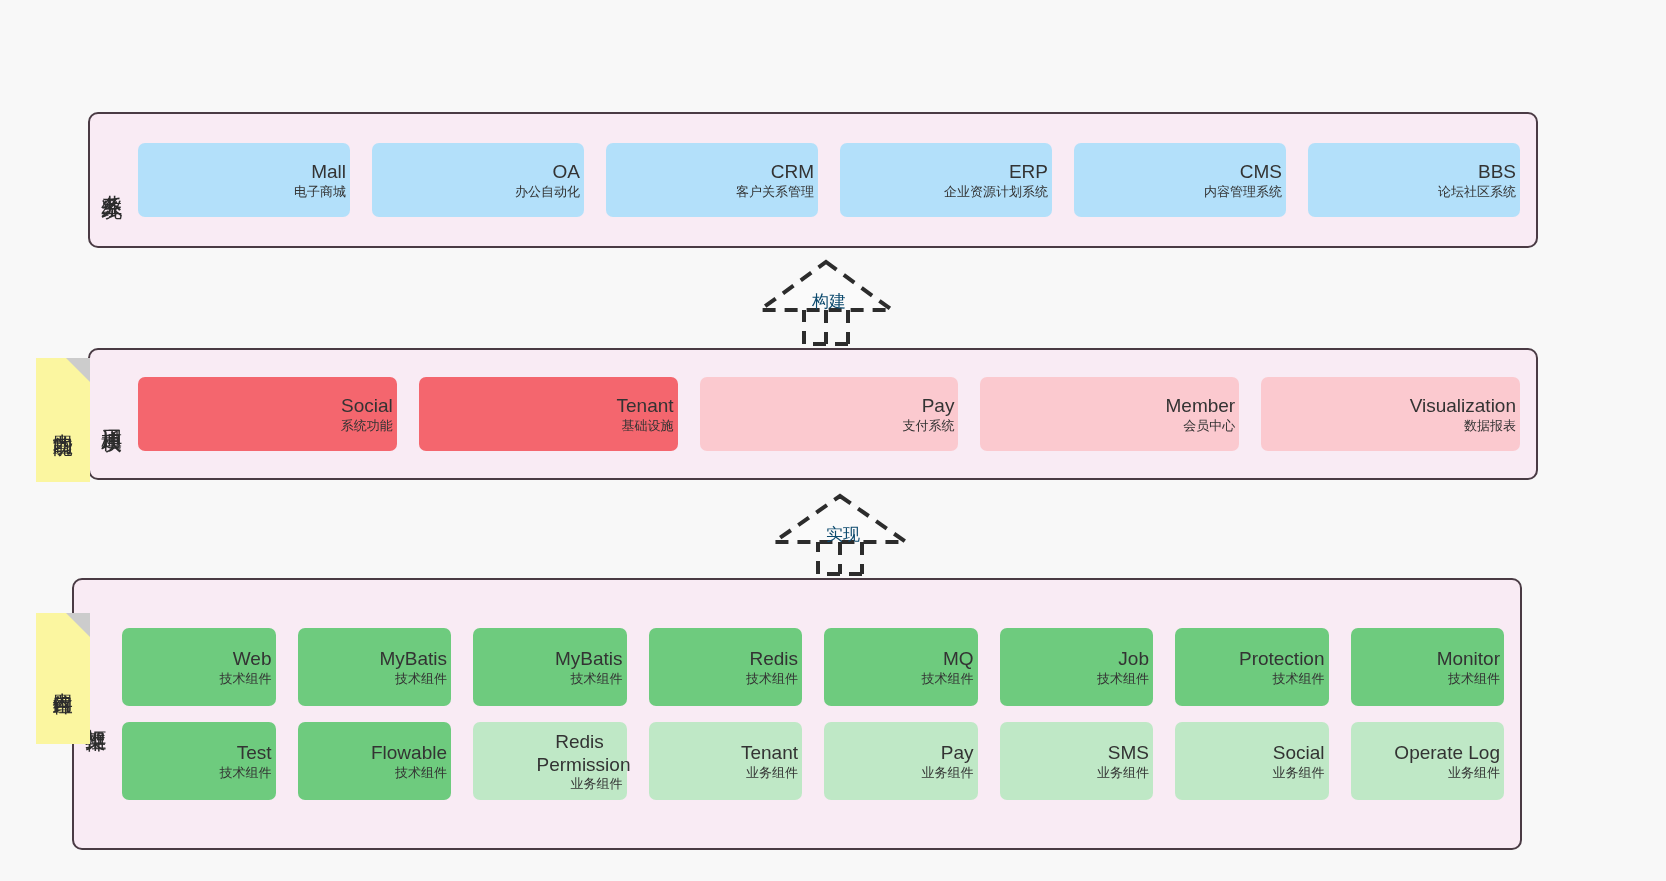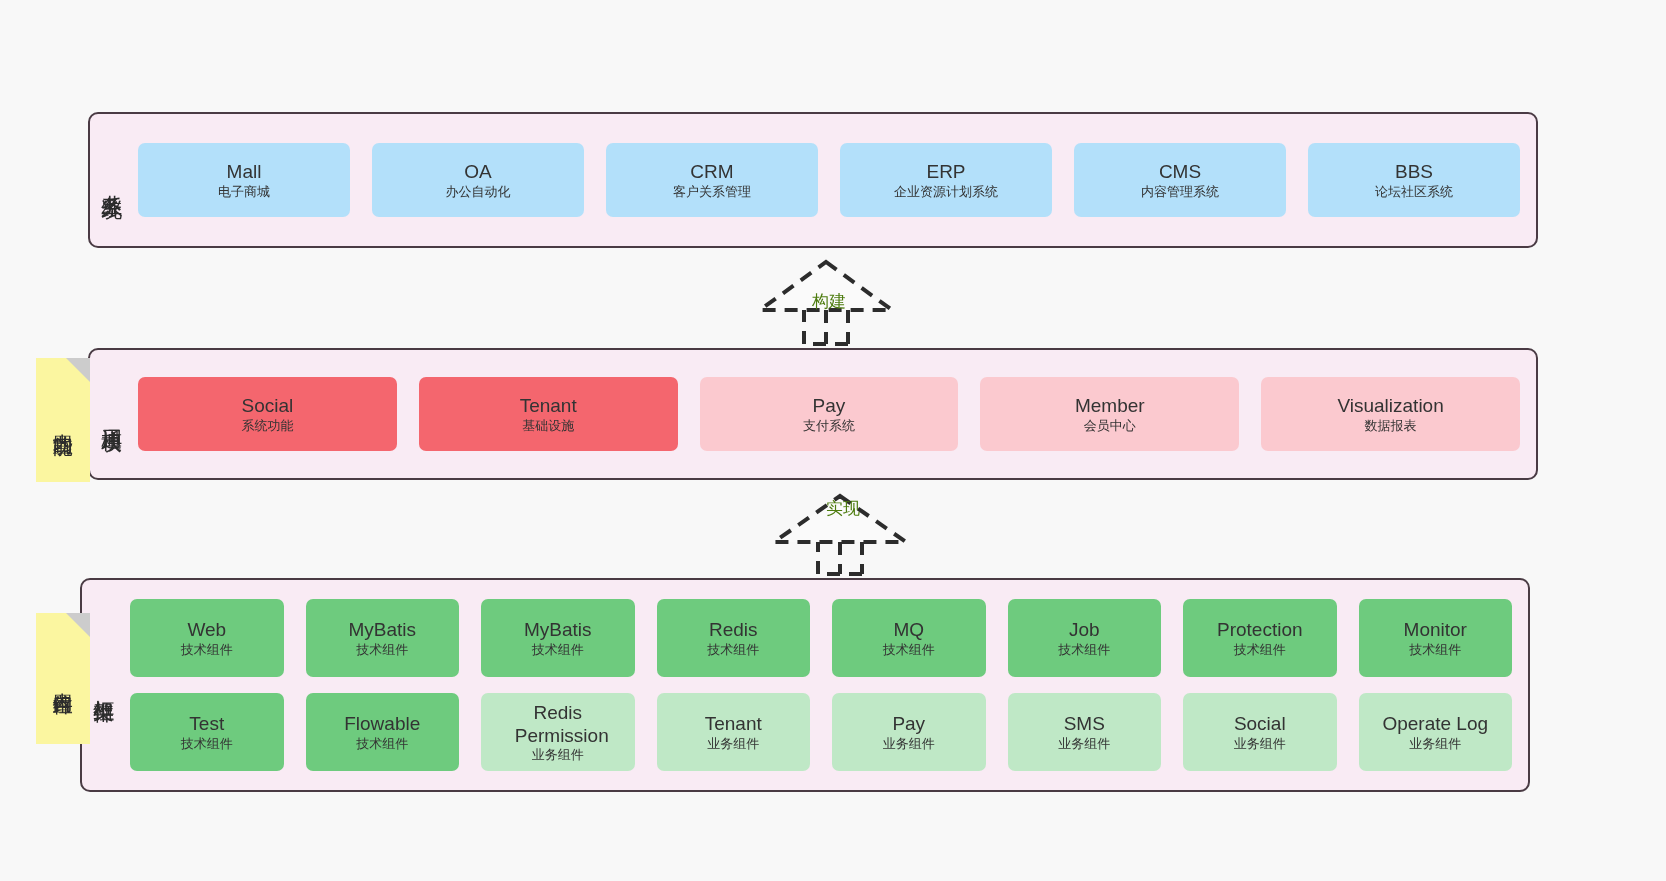--- a/index.html
+++ b/index.html
@@ -69,7 +69,7 @@
     border-radius: 7px;
     display: flex;
     flex-direction: column;
-    align-items: center;
+    align-items: flex-end;
     justify-content: center;
     text-align: center;
     color: #333333;

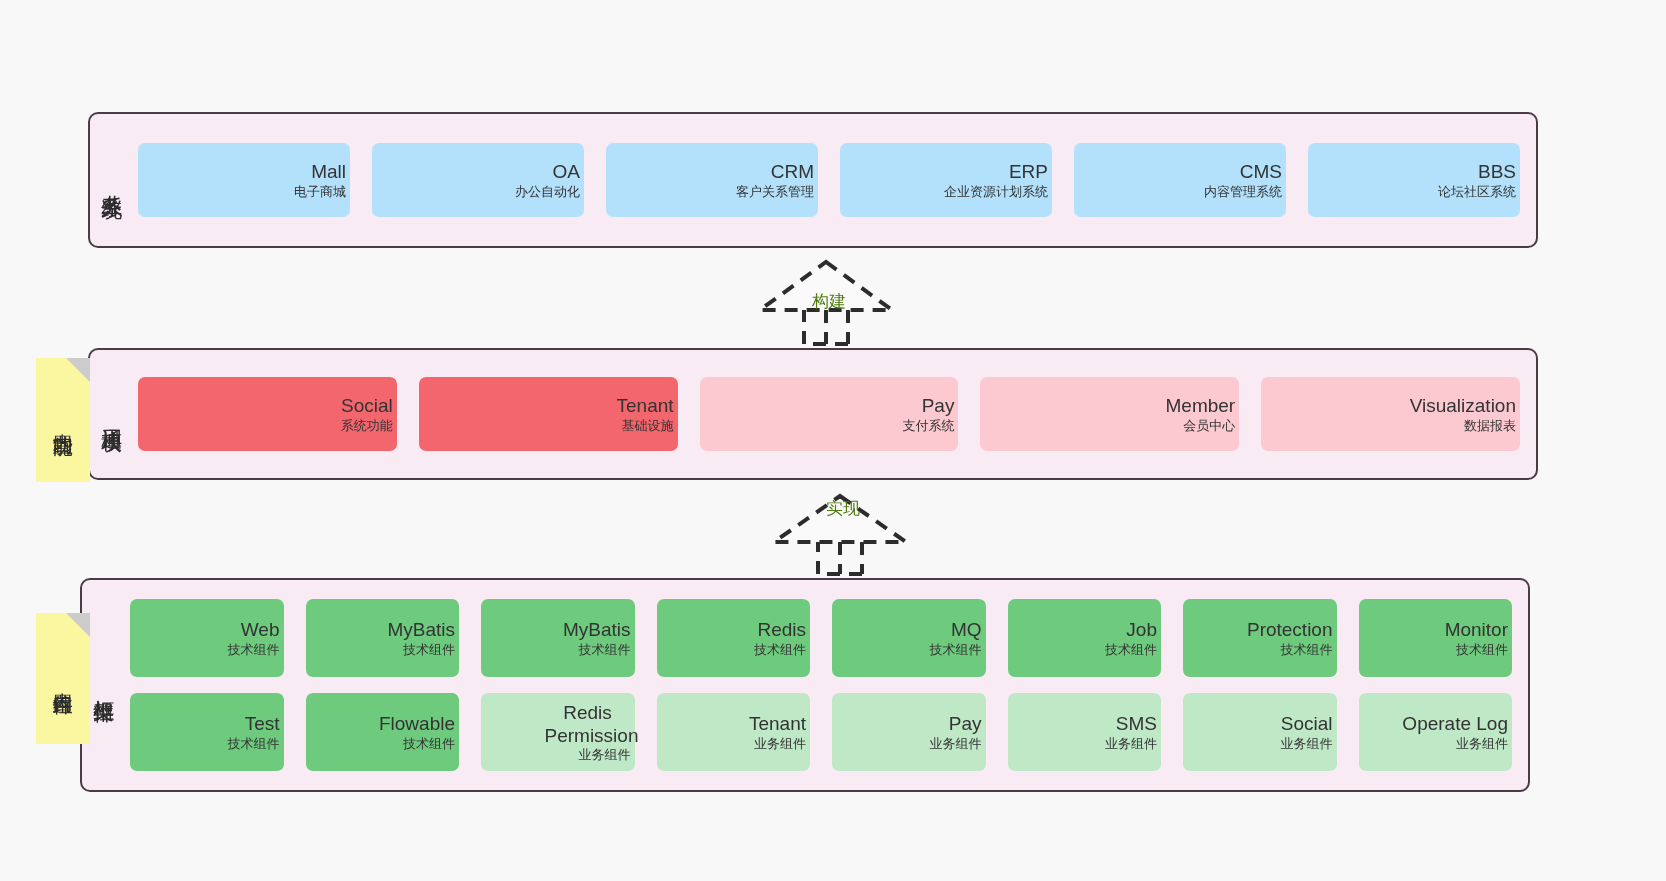--- a/index.html
+++ b/index.html
@@ -131,7 +131,7 @@
   .uml-label {
     position: absolute;
     font-size: 17px;
-    color: #4d7c0f;
+    color: #0c4a6e;
     background: transparent;
     user-select: none;
     white-space: nowrap;

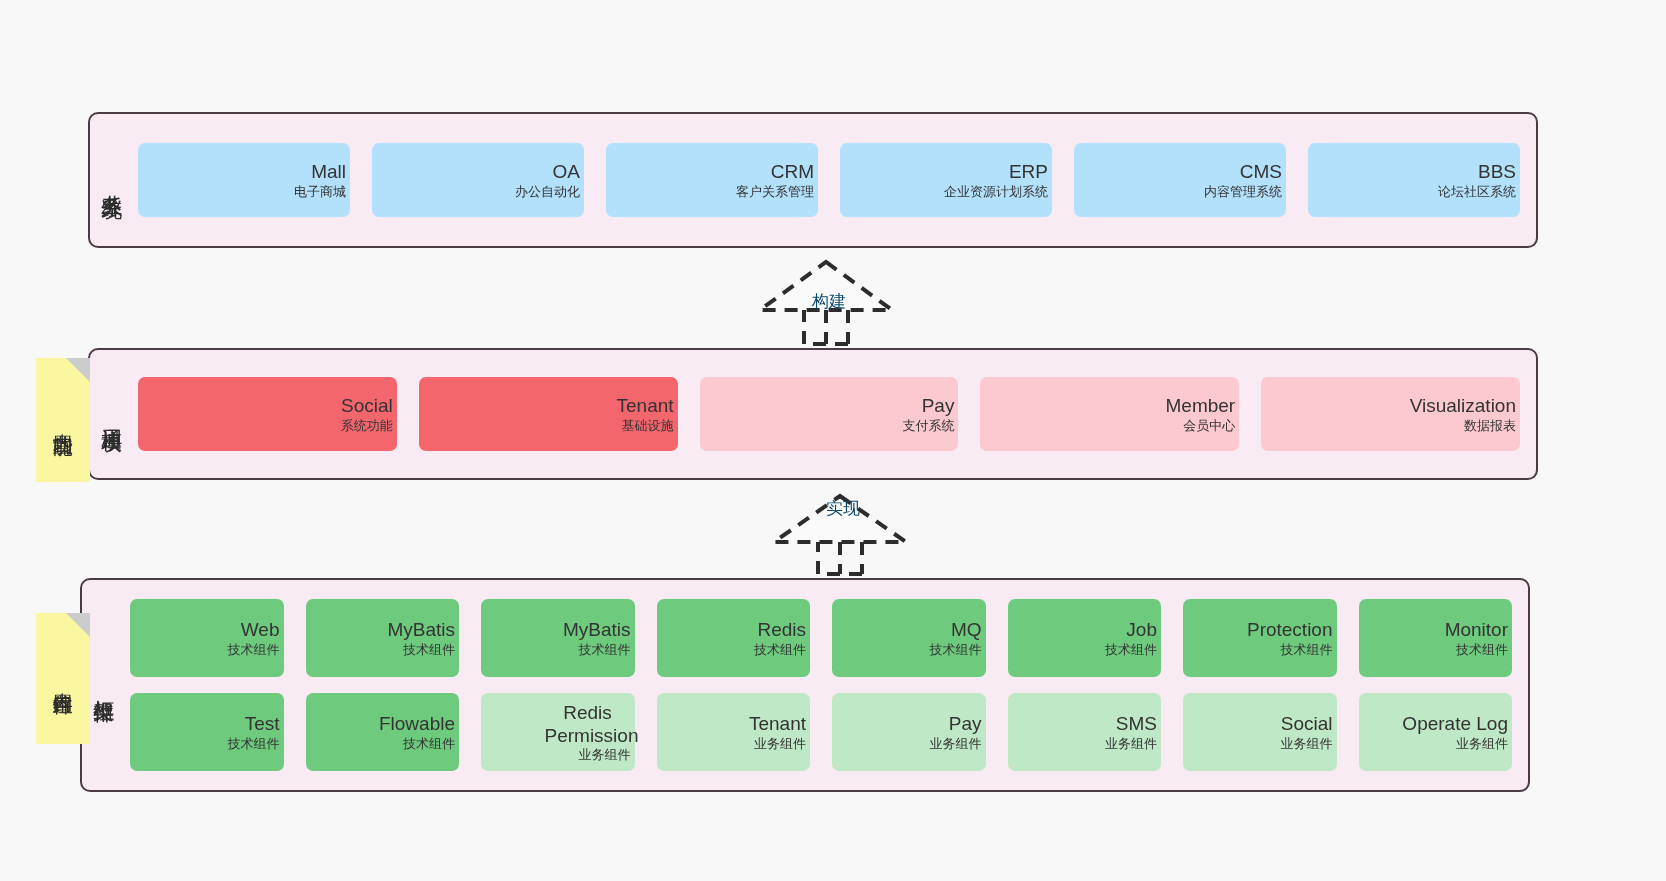--- a/index.html
+++ b/index.html
@@ -219,7 +219,7 @@
     <path d="M70,50 L70,82 M70,82 L48,82 M48,82 L48,50" fill="none" stroke="#2c2c2c" stroke-width="4" stroke-dasharray="13 9"></path>
     <path d="M92,50 L92,82 M92,82 L70,82" fill="none" stroke="#2c2c2c" stroke-width="4" stroke-dasharray="13 9"></path>
   </svg>
-  <div class="uml-label" style="left:826px; top:497px;">实现</div>
+  <div class="uml-label" style="left:826px; top:523px;">实现</div>
 
   <div class="layer" id="layer-2" style="left:80px; top:578px; width:1450px; height:214px;">
     <div class="layer-title">框架组件</div>

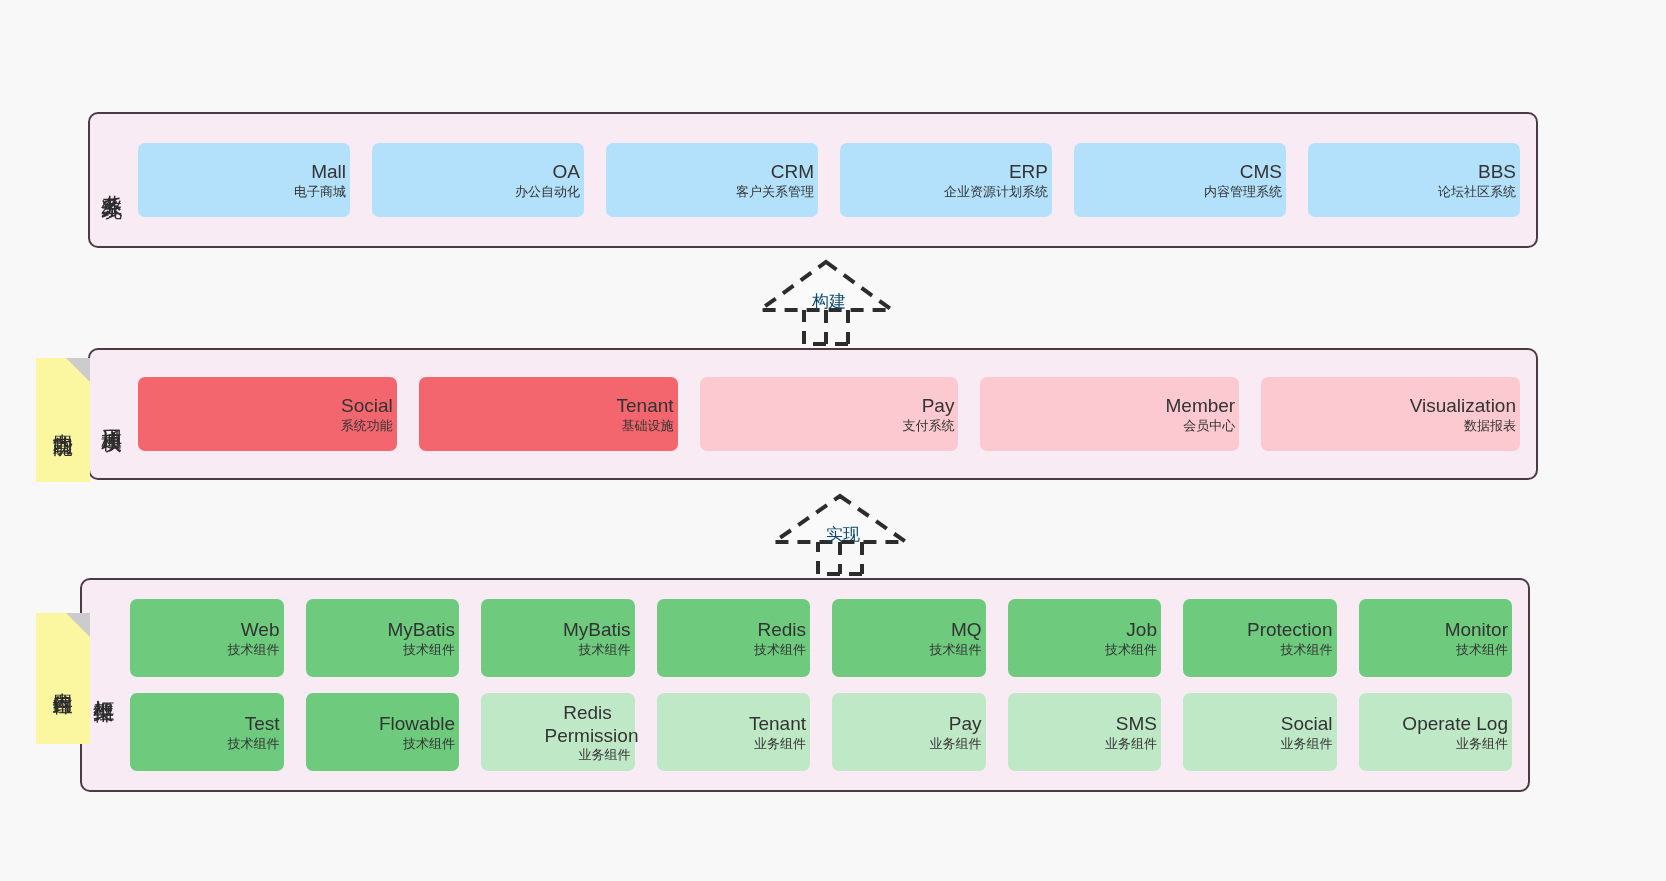--- a/index.html
+++ b/index.html
@@ -221,7 +221,7 @@
   </svg>
   <div class="uml-label" style="left:826px; top:523px;">实现</div>
 
-  <div class="layer" id="layer-2" style="left:80px; top:578px; width:1450px; height:214px;">
+  <div class="layer" id="layer-2" style="left:72px; top:578px; width:1450px; height:272px;">
     <div class="layer-title">框架组件</div>
     <div class="layer-body">
 

